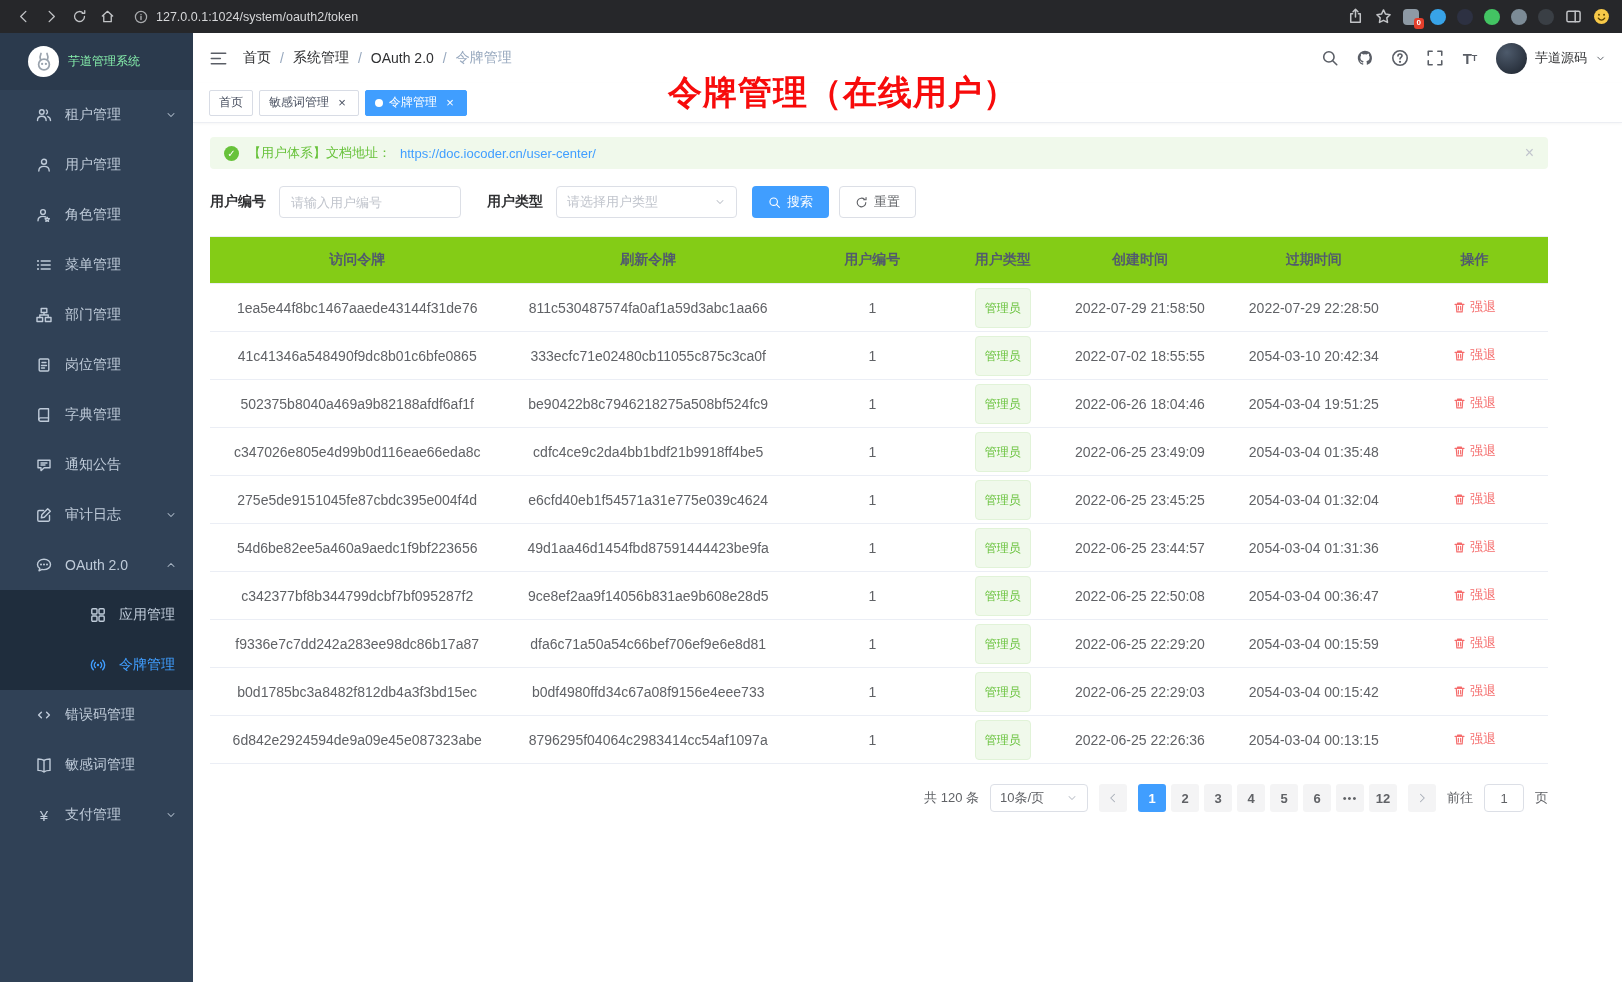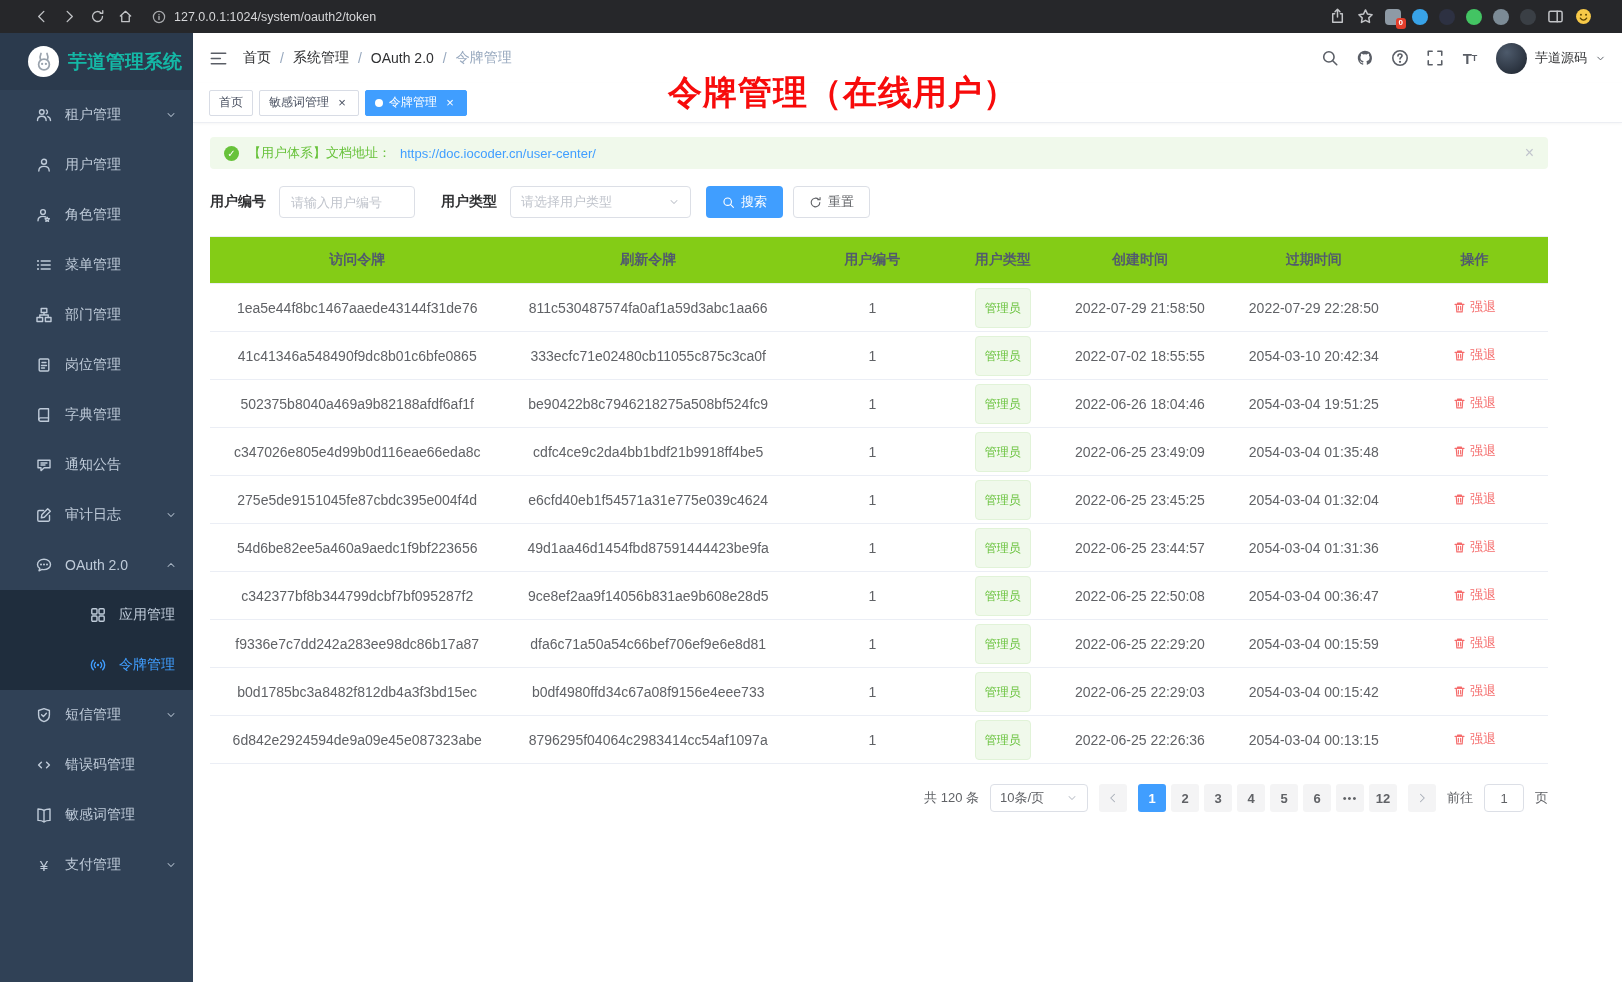--- a/index.html
+++ b/index.html
@@ -15,7 +15,7 @@
 
   
   .browser-bar{height:33px;flex:0 0 33px;background:#26272a;display:flex;align-items:center;
-    padding:0 28px;gap:2px;color:#c7c9cc}
+    padding:0 10px;gap:2px;color:#c7c9cc}
   .b-icon{width:26px;height:24px;display:flex;align-items:center;justify-content:center;
     color:#c2c4c7;border-radius:6px;cursor:pointer}
   .b-icon svg{width:15px;height:15px}

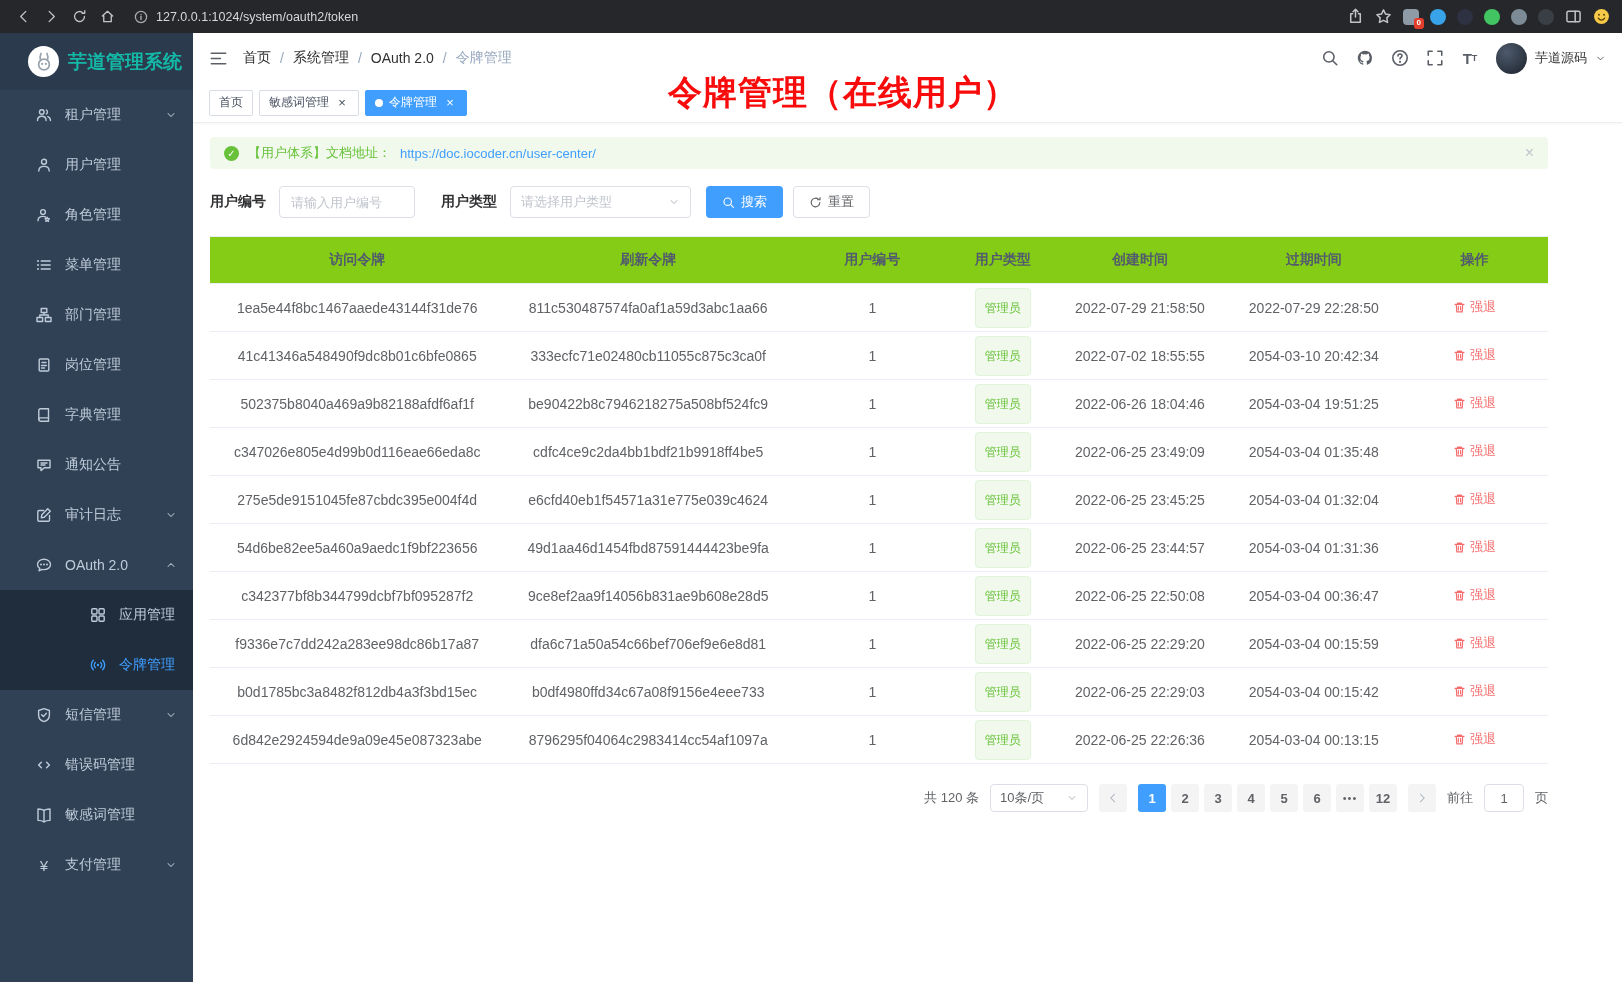--- a/index.html
+++ b/index.html
@@ -37,7 +37,7 @@
   .logo-avatar{width:31px;height:31px;border-radius:50%;background:#fff;display:flex;align-items:center;
     justify-content:center;color:#9aa3ad;flex:0 0 31px}
   .logo-avatar svg{width:20px;height:20px}
-  .logo-title{color:#14b8a6;font-size:19px;font-weight:700;white-space:nowrap}
+  .logo-title{color:#86efac;font-size:12px;font-weight:400;white-space:nowrap}
   .menu{flex:1;overflow:hidden}
   .menu-item{height:50px;display:flex;align-items:center;gap:13px;padding:0 16px 0 36px;
     color:#bfcbd9;font-size:14px;cursor:pointer;white-space:nowrap}

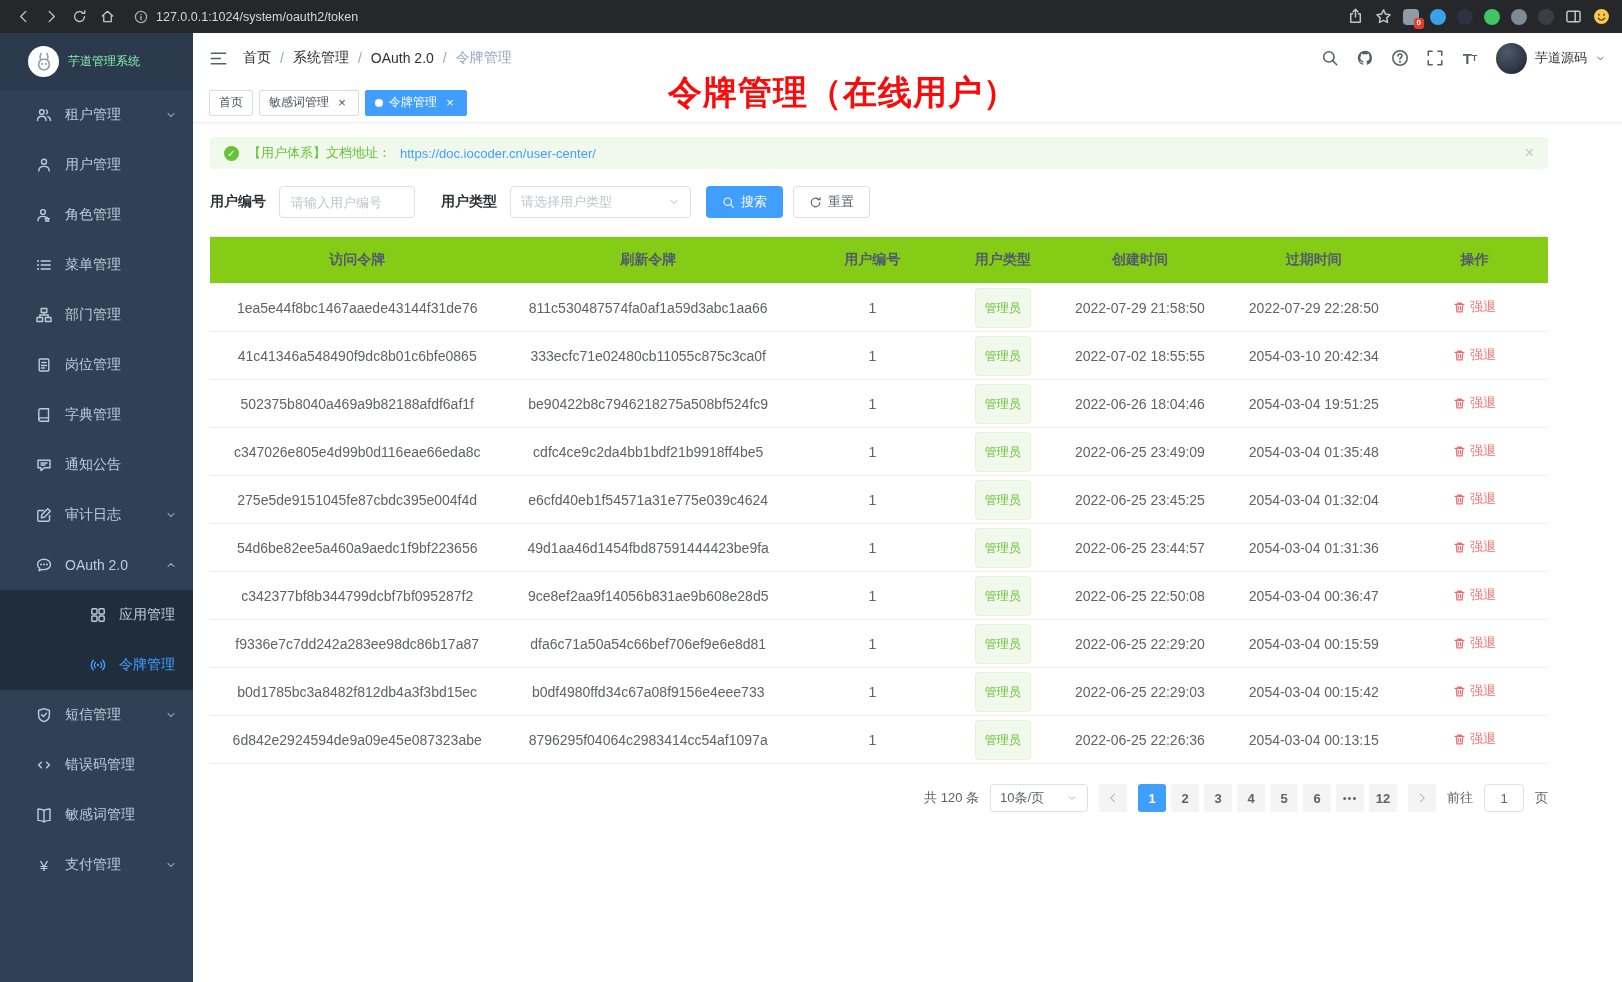--- a/index.html
+++ b/index.html
@@ -88,7 +88,7 @@
 
   .filter-bar{display:flex;align-items:center;margin-top:17px}
   .f-label{font-size:14px;font-weight:700;color:#303133;margin-right:13px}
-  .f-input{width:136px;height:32px;border:1px solid #dcdfe6;border-radius:4px;padding:0 11px;
+  .f-input{width:182px;height:32px;border:1px solid #dcdfe6;border-radius:4px;padding:0 11px;
     font-size:13px;color:#606266;font-family:inherit;outline:none}
   .f-input::placeholder{color:#c0c4cc}
   .f-group2{margin-left:26px;display:flex;align-items:center}

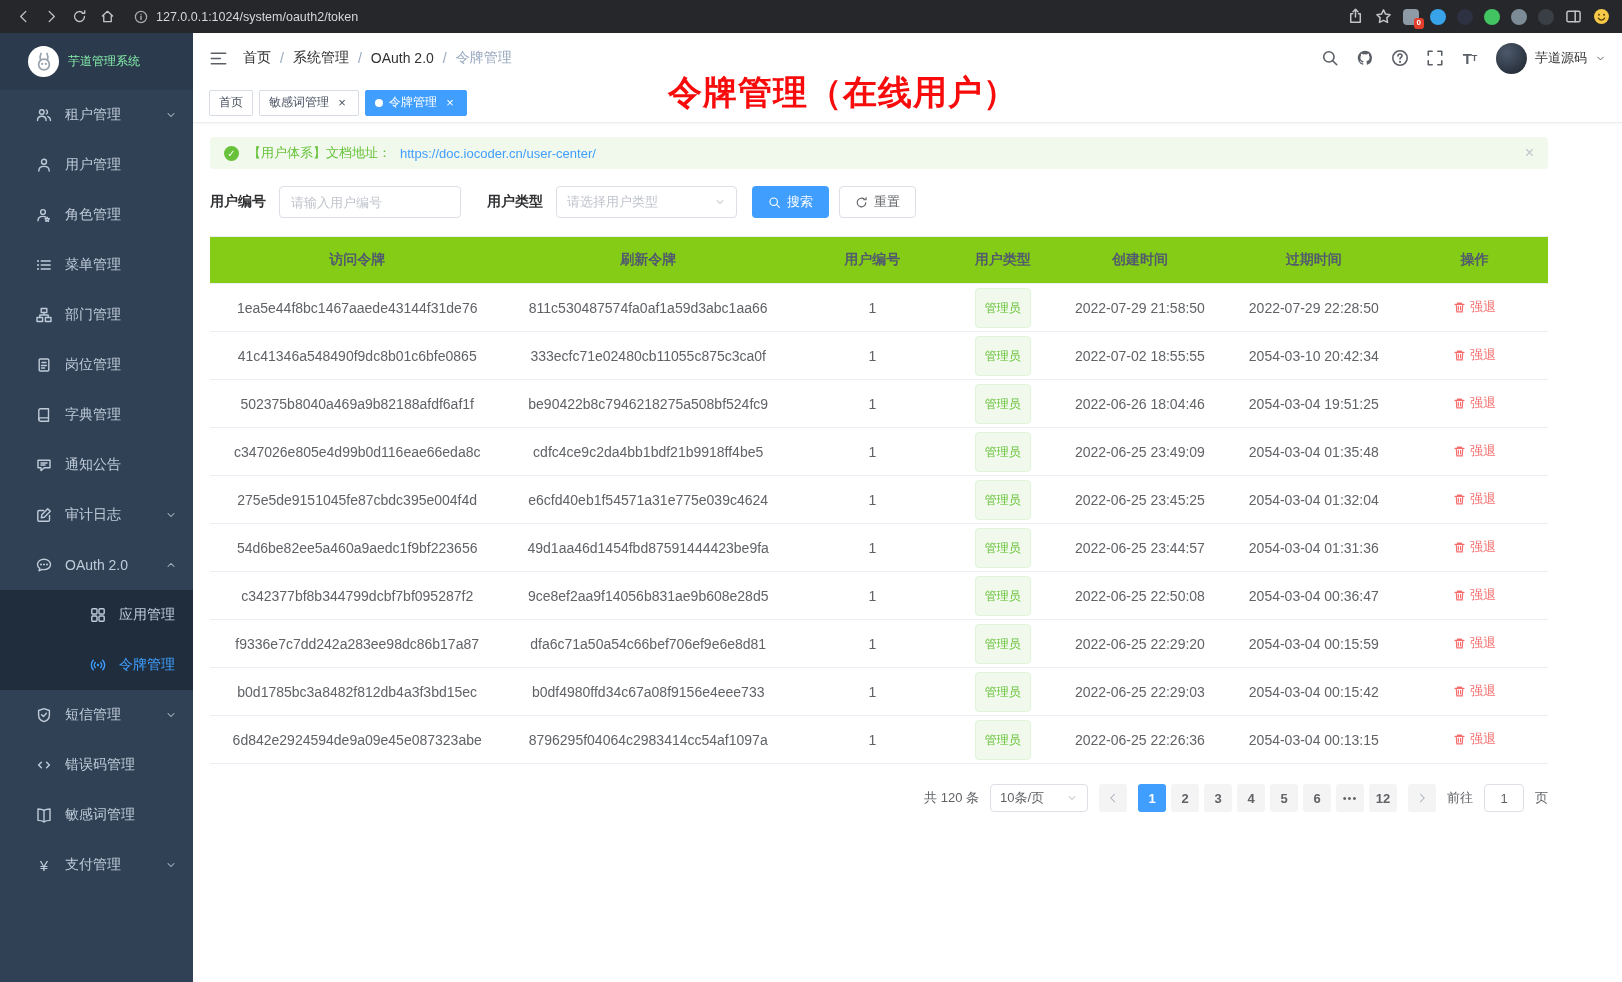--- a/index.html
+++ b/index.html
@@ -350,20 +350,6 @@
           <div class="menu-item">
             <span class="mi-icon">
               <svg viewBox="0 0 16 16" width="100%" height="100%" fill="none" stroke="currentColor" stroke-width="1.4" stroke-linecap="round" stroke-linejoin="round">
-                <path d="M8 1.6l5.4 1.9v4.4c0 3.4-2.2 5.7-5.4 6.7-3.2-1-5.4-3.3-5.4-6.7V3.5z"></path>
-                <path d="M5.6 7.8l1.8 1.8 3-3.3"></path>
-              </svg>
-            </span>
-            <span class="mi-label">短信管理</span>
-            <span class="mi-chev">
-              <svg viewBox="0 0 16 16" width="100%" height="100%" fill="none" stroke="currentColor" stroke-width="1.4" stroke-linecap="round" stroke-linejoin="round">
-                <path d="M4 6l4 4 4-4"></path>
-              </svg>
-            </span>
-          </div>
-          <div class="menu-item">
-            <span class="mi-icon">
-              <svg viewBox="0 0 16 16" width="100%" height="100%" fill="none" stroke="currentColor" stroke-width="1.4" stroke-linecap="round" stroke-linejoin="round">
                 <path d="M5.4 5.2L2.6 8l2.8 2.8M10.6 5.2L13.4 8l-2.8 2.8"></path>
               </svg>
             </span>

